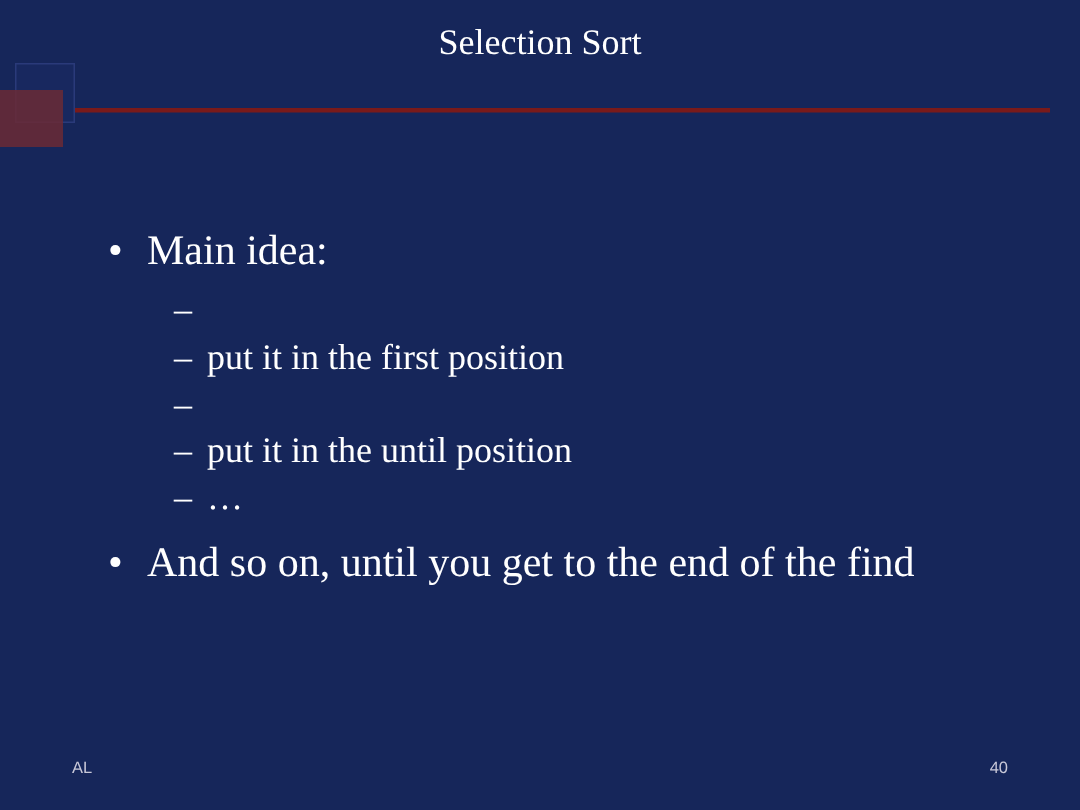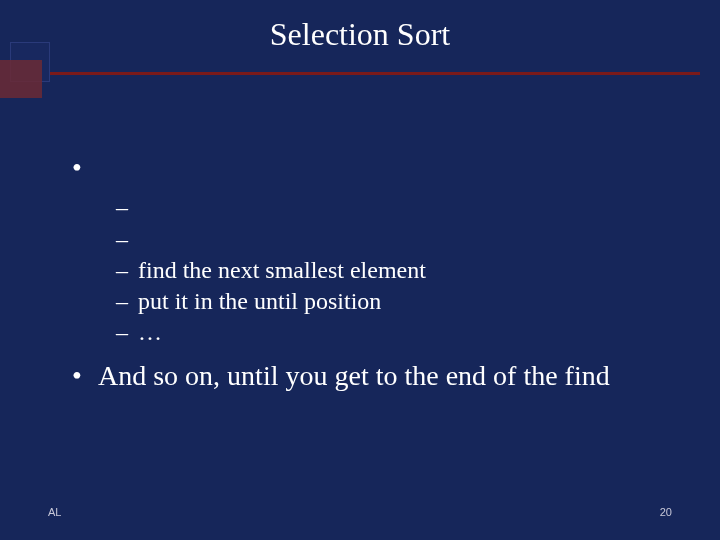--- a/index.html
+++ b/index.html
@@ -41,7 +41,7 @@
     left: 0;
     width: 720px;
     text-align: center;
-    font-size: 32px;
+    font-size: 24px;
     font-weight: 400;
     color: #ffffff;
   }

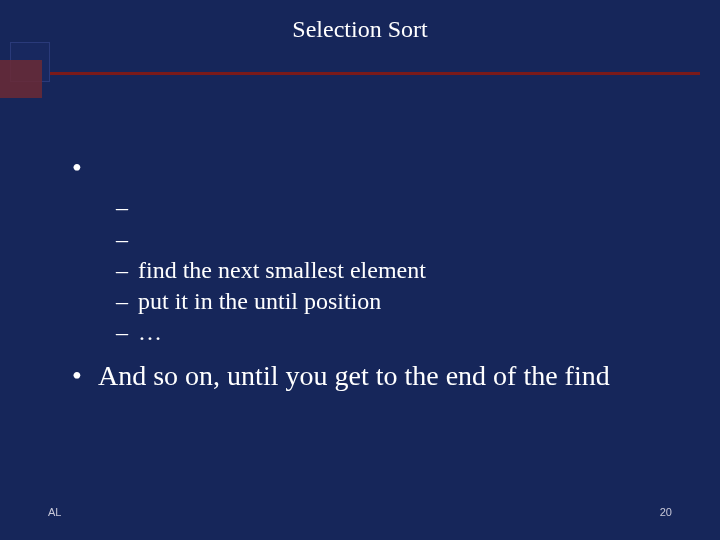--- a/index.html
+++ b/index.html
@@ -119,6 +119,7 @@
 
   <div class="bullet-row">
     <span class="bullet-dot">•</span>
+    <span>Main idea:</span>
   </div>
 
   <div class="sub-list">

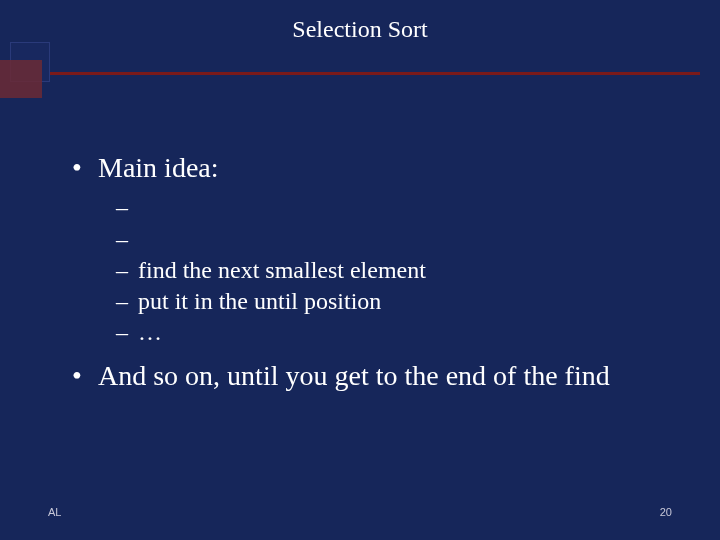--- a/index.html
+++ b/index.html
@@ -128,6 +128,7 @@
     </div>
     <div class="sub-row">
       <span class="sub-dash">–</span>
+      <span>put it in the first position</span>
     </div>
     <div class="sub-row">
       <span class="sub-dash">–</span>

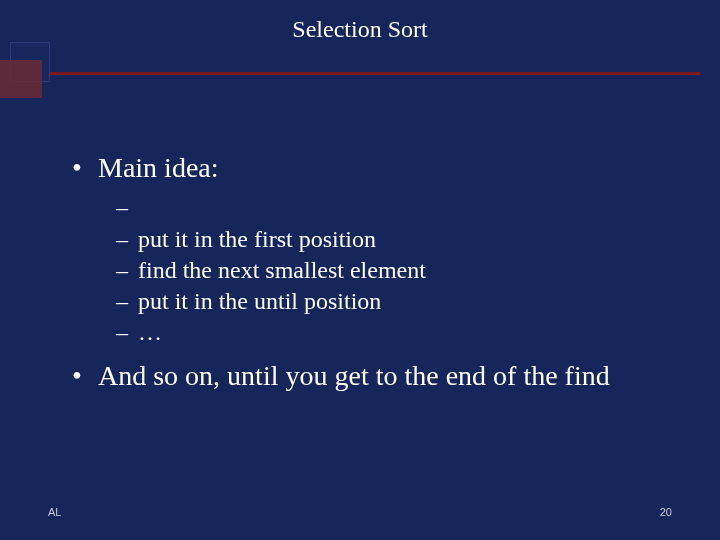--- a/index.html
+++ b/index.html
@@ -132,7 +132,6 @@
     </div>
     <div class="sub-row">
       <span class="sub-dash">–</span>
-      <span>find the next smallest element</span>
     </div>
     <div class="sub-row">
       <span class="sub-dash">–</span>

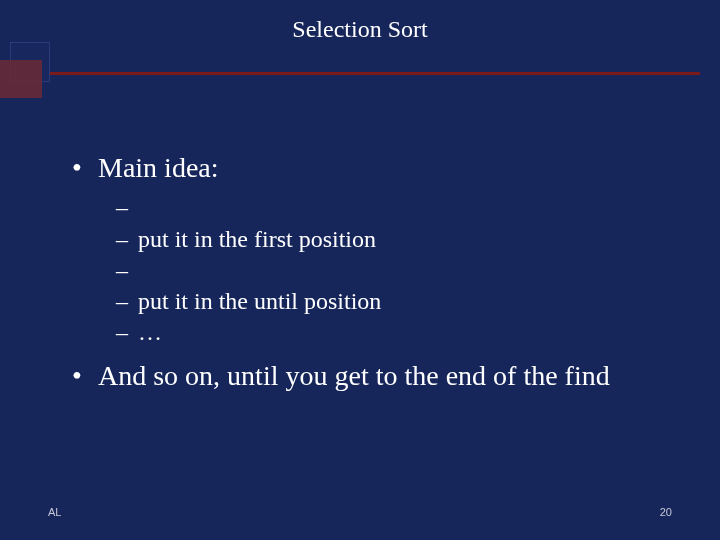--- a/index.html
+++ b/index.html
@@ -151,6 +151,6 @@
 </div>
 
 <div class="footer-left">AL</div>
-<div class="footer-right">20</div>
+<div class="footer-right">40</div>
 
 </body></html>

